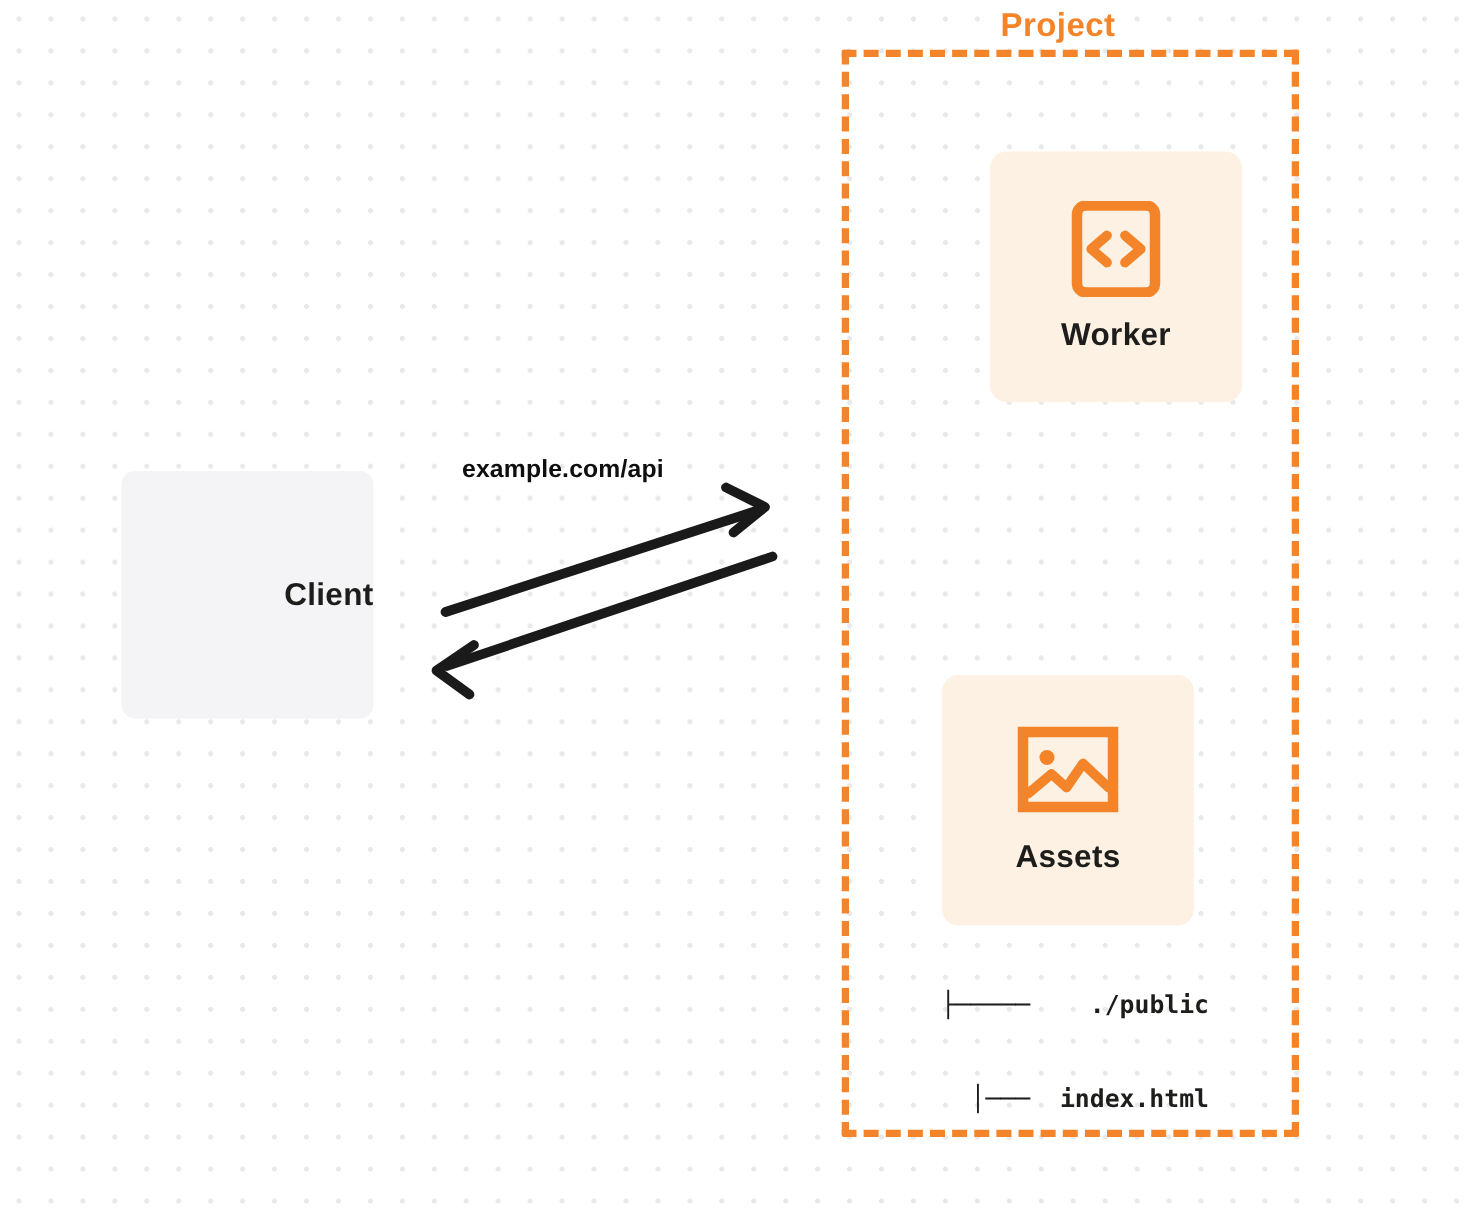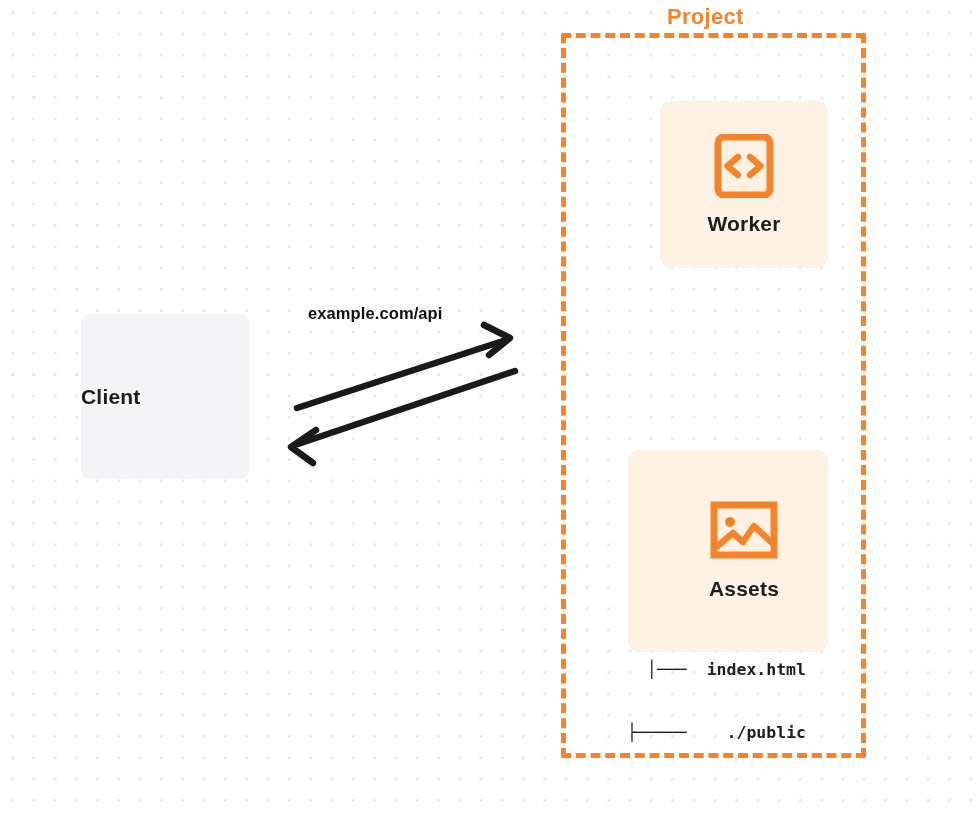--- a/index.html
+++ b/index.html
@@ -36,7 +36,7 @@
     border-radius: 9px;
     display: flex;
     align-items: center;
-    justify-content: flex-start;
+    justify-content: flex-end;
   }
   #client-node .node-label {
     font-size: 21px;

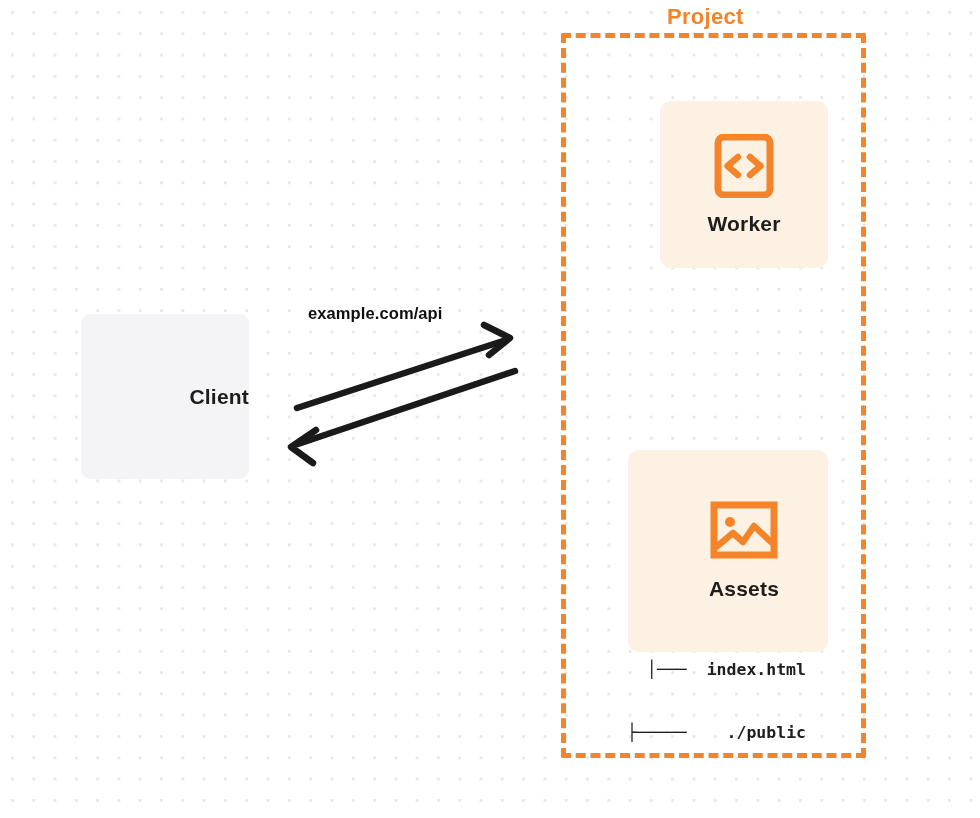--- a/index.html
+++ b/index.html
@@ -91,8 +91,7 @@
     left: 628px;
     top: 450px;
     width: 168px;
-    height: 202px;
-    padding-left: 32px;
+    height: 167px;
   }
   .service-card .card-icon {
     width: 60px;

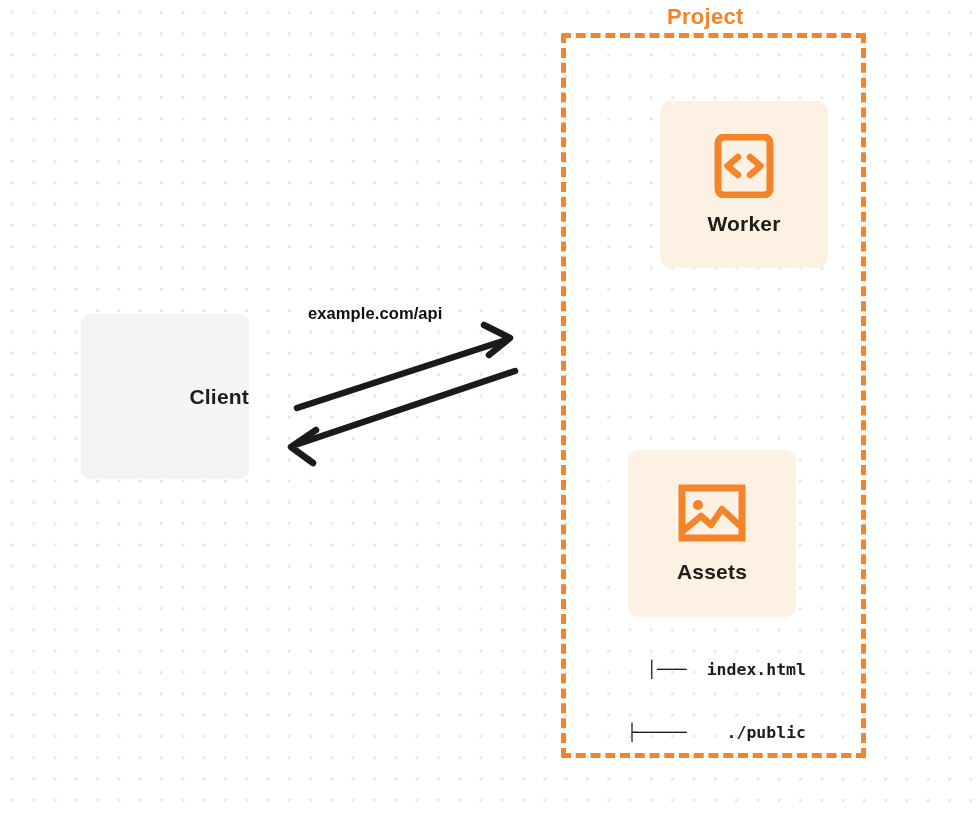--- a/index.html
+++ b/index.html
@@ -181,8 +181,8 @@
   </div>
 
   <div id="assets-file-tree">
+    <span class="tree-row">├─────    ./public</span>
     <span class="tree-row"> │───  index.html</span>
-    <span class="tree-row">├─────    ./public</span>
     
   </div>
 

